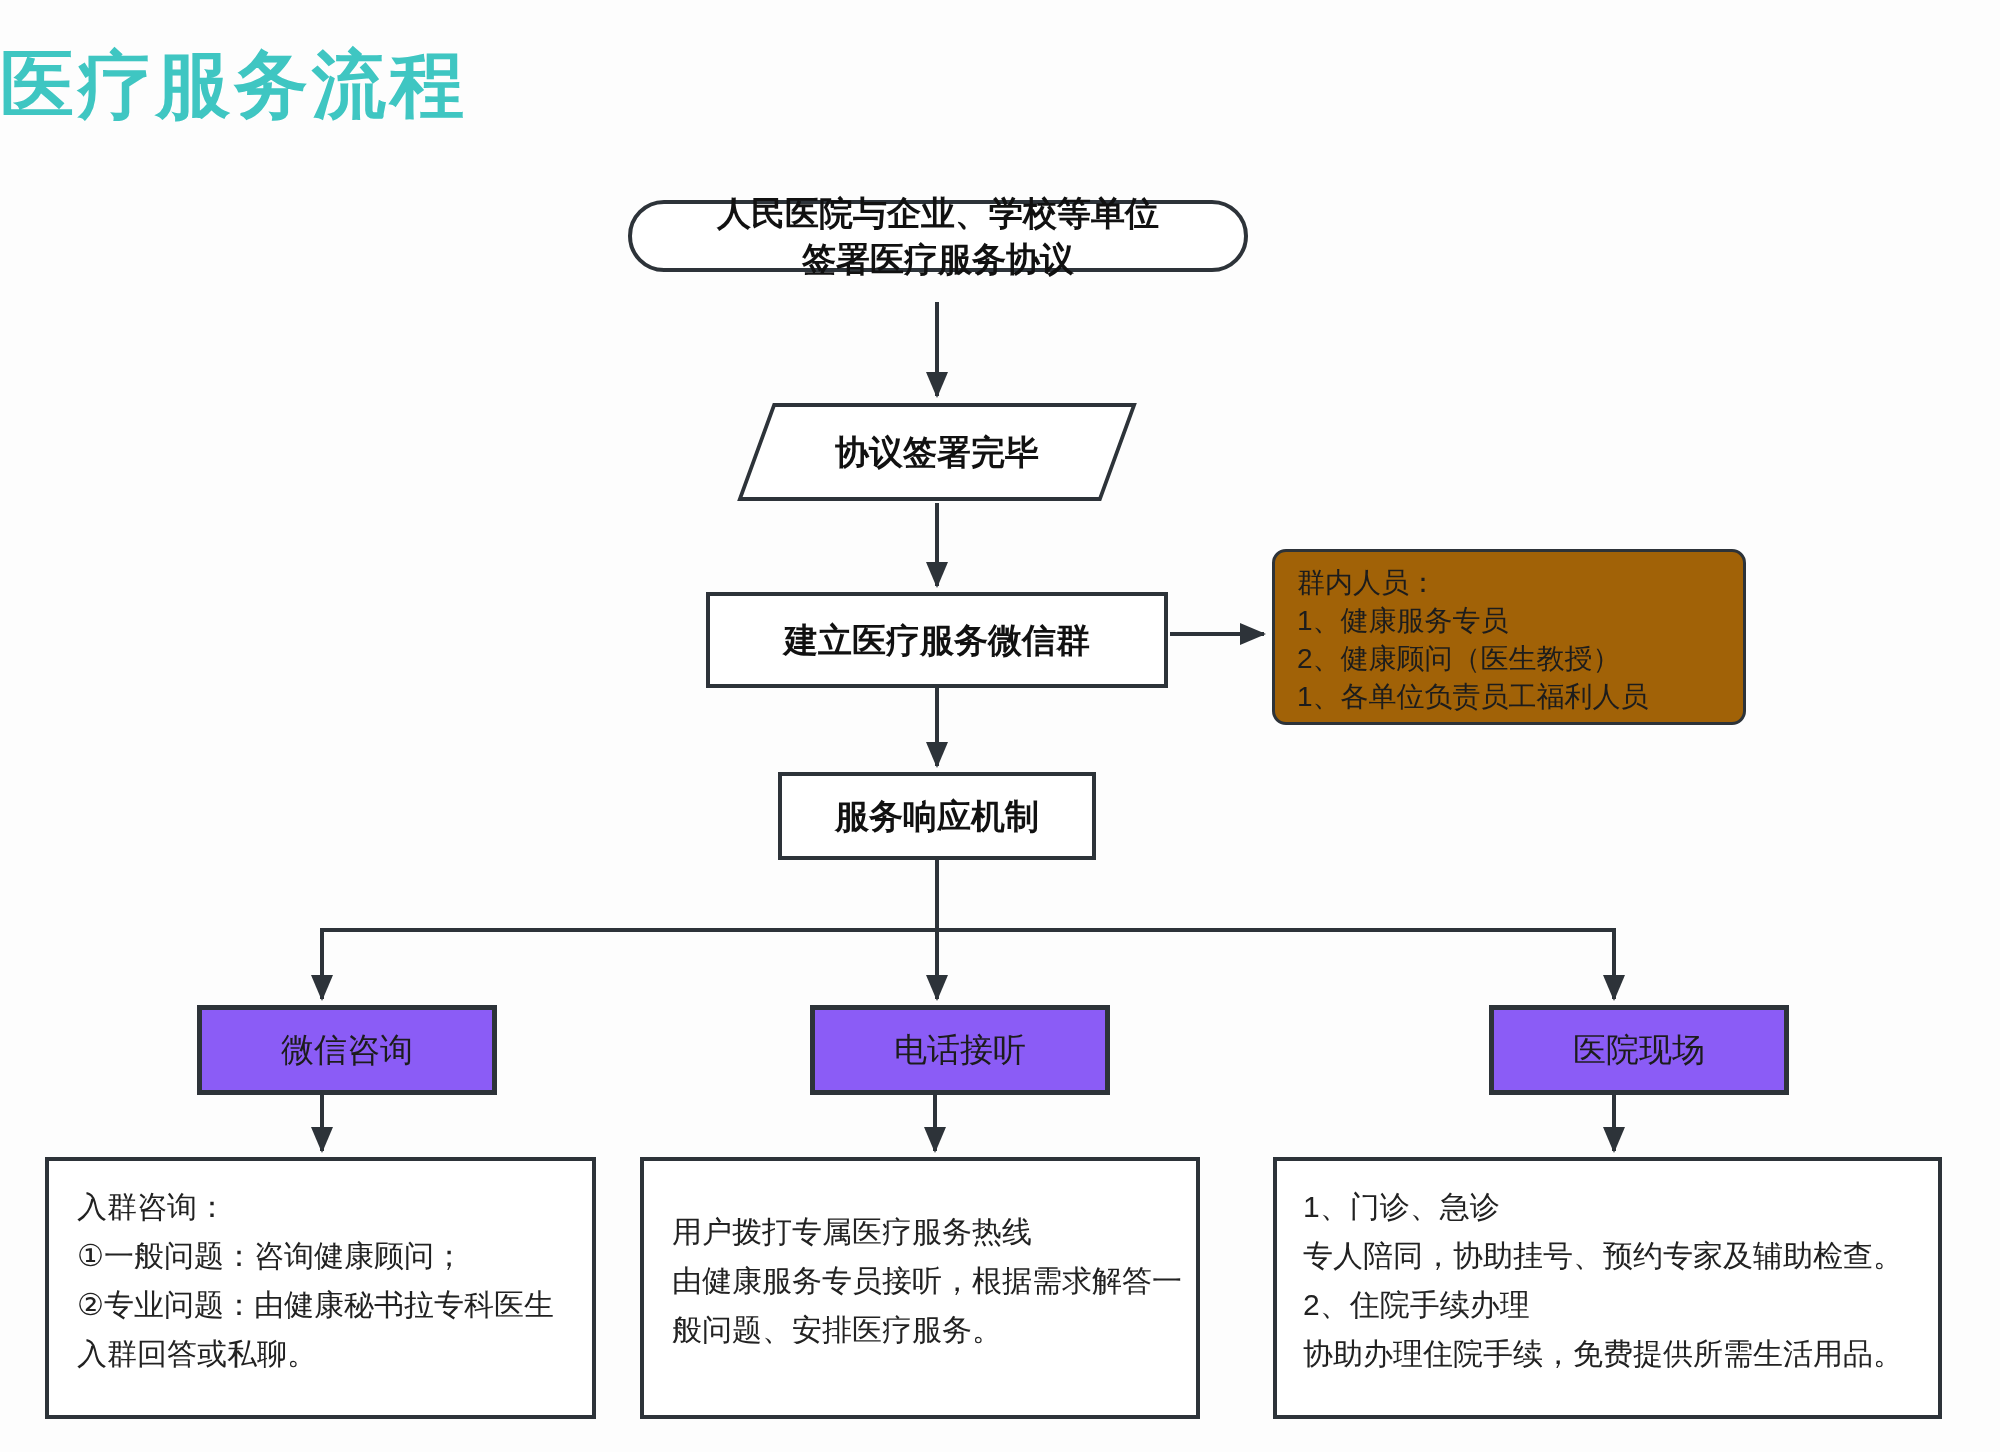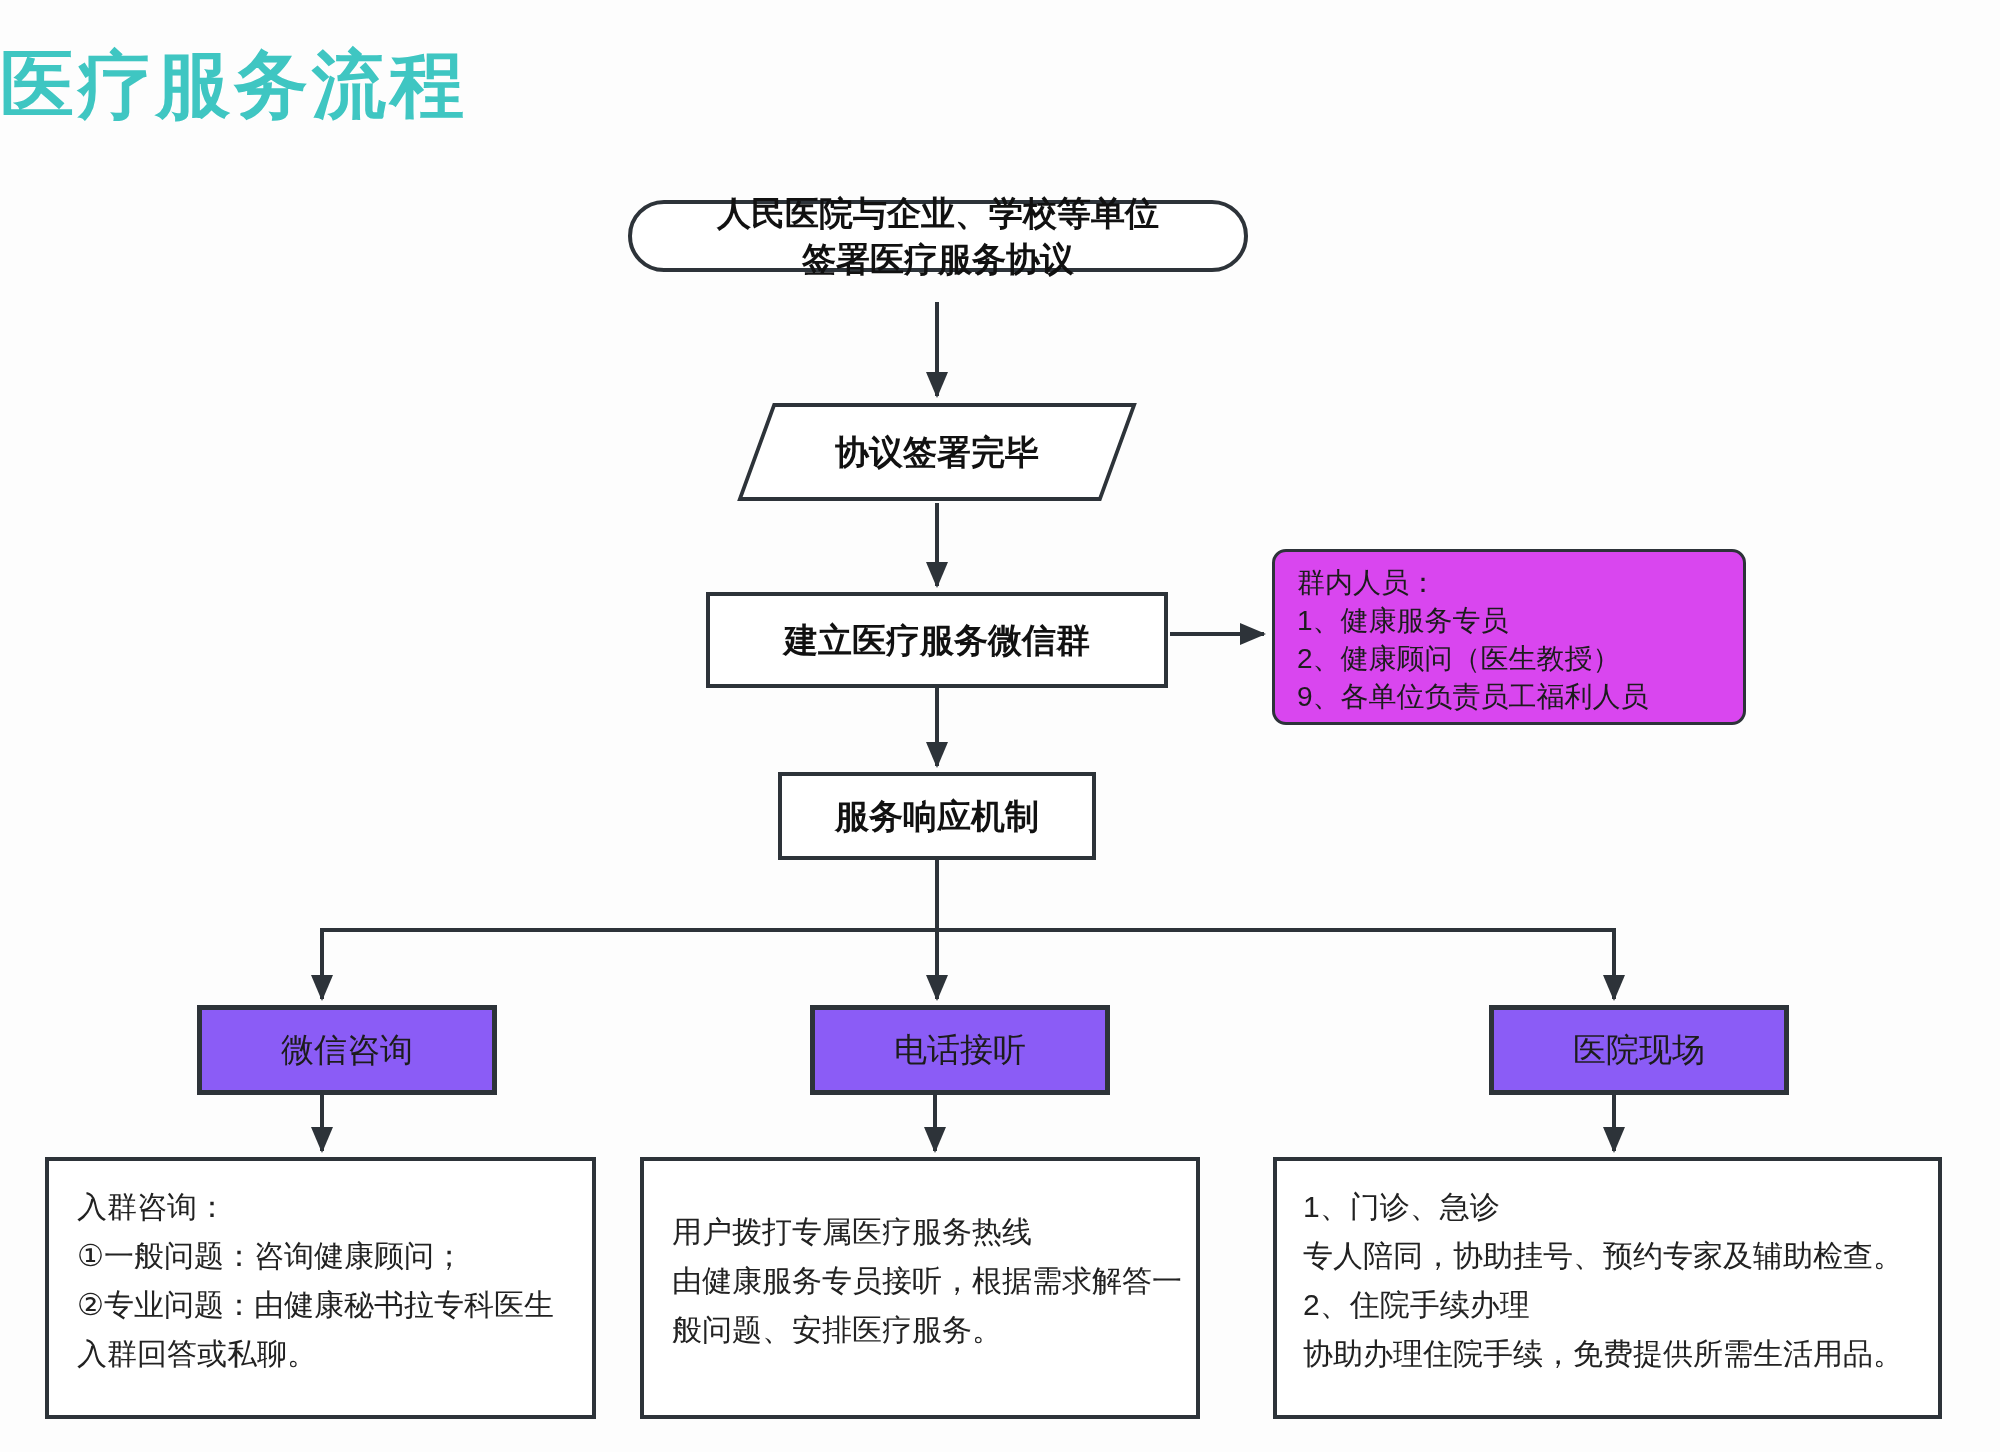--- a/index.html
+++ b/index.html
@@ -68,7 +68,7 @@
     position: absolute;
     left: 1272px; top: 549px;
     width: 474px; height: 176px;
-    background: #d946ef;
+    background: #a16207;
     border: 3px solid #2d3339;
     border-radius: 14px;
     padding: 12px 22px;

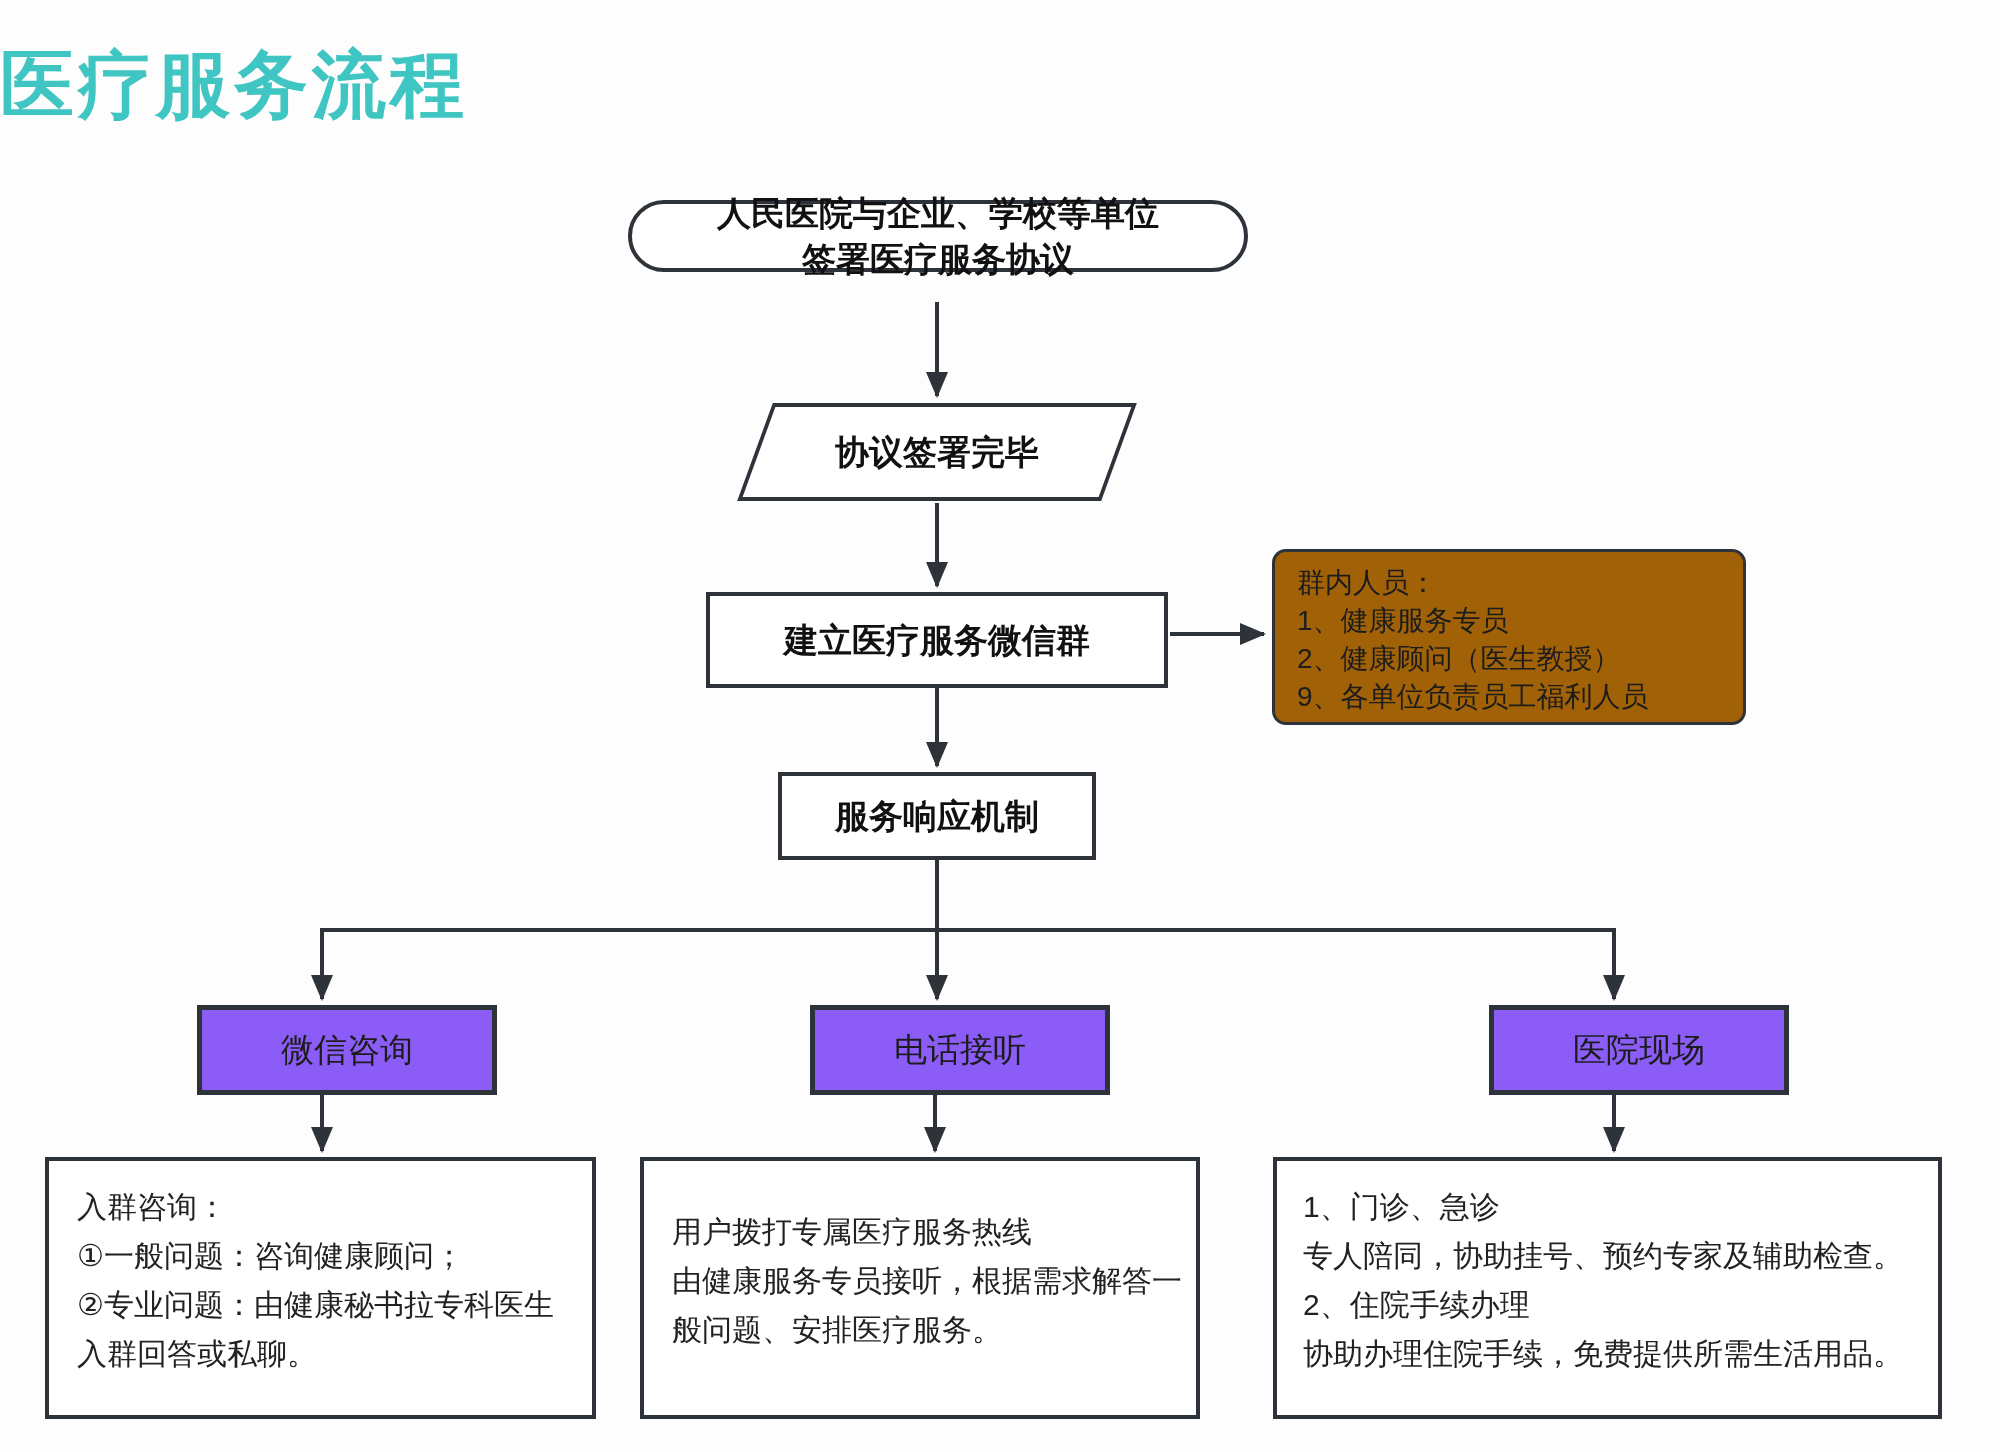--- a/index.html
+++ b/index.html
@@ -156,7 +156,7 @@
     <div>
         <div>1、健康服务专员</div>
         <div>2、健康顾问（医生教授）</div>
-        <div>9、各单位负责员工福利人员</div>
+        <div>1、各单位负责员工福利人员</div>
       </div>
   </div>
 

